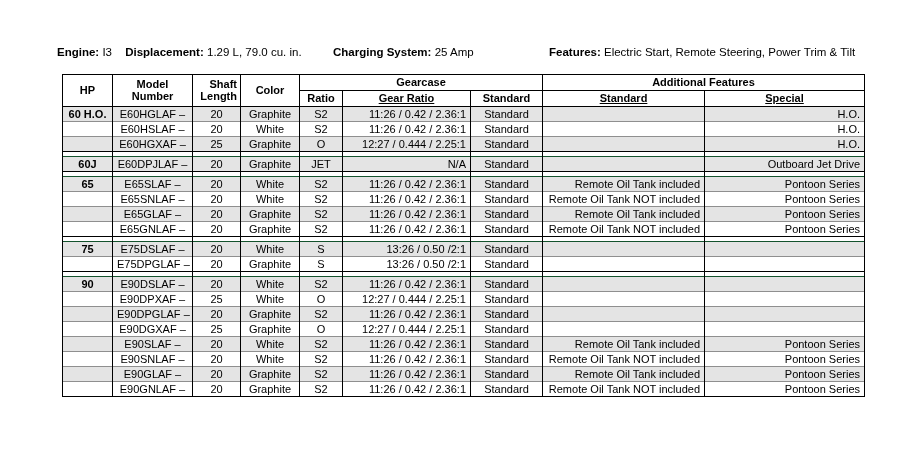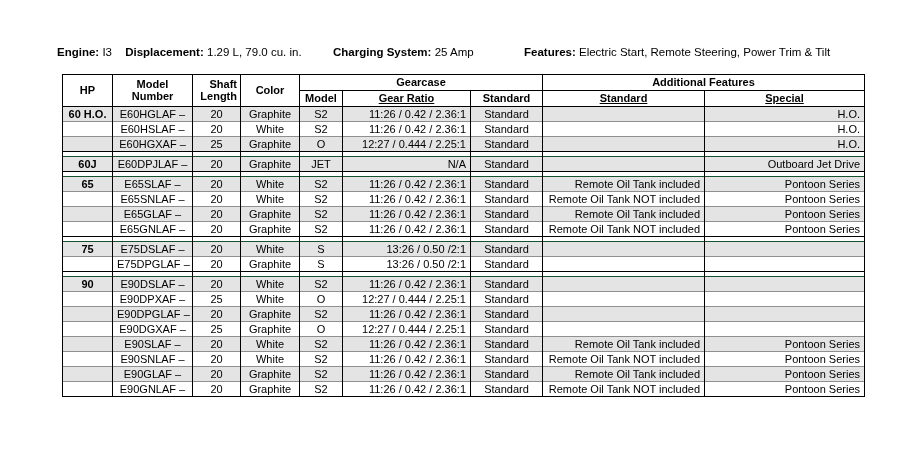--- a/index.html
+++ b/index.html
@@ -16,7 +16,7 @@
   .info-item b { font-weight:bold; }
   #info-engine { left:57px; }
   #info-charging { left:333px; }
-  #info-features { left:524px; }
+  #info-features { left:549px; }
   .lbl2 { margin-left:10px; }
 
   table#spec {

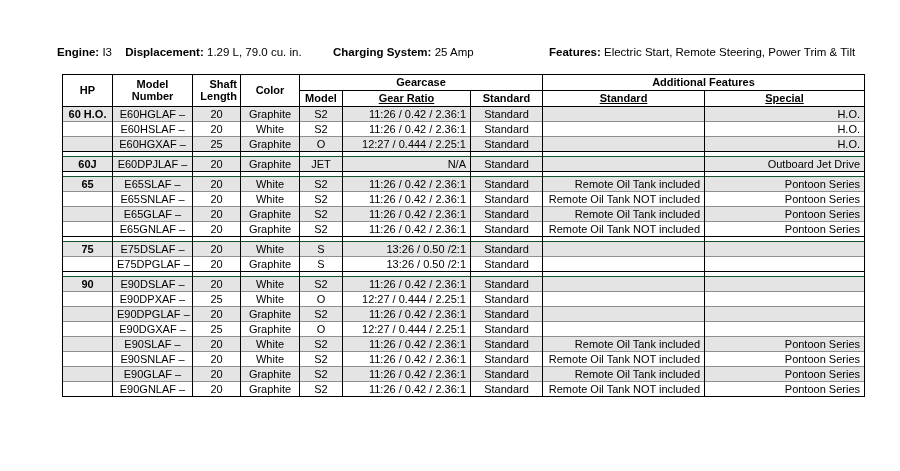--- a/index.html
+++ b/index.html
@@ -112,7 +112,7 @@
         <th colspan="2">Additional Features</th>
       </tr>
       <tr>
-        <th>Model</th>
+        <th>Ratio</th>
         <th class="h-left">Gear Ratio</th>
         <th>Standard</th>
         <th class="h-left">Standard</th>

